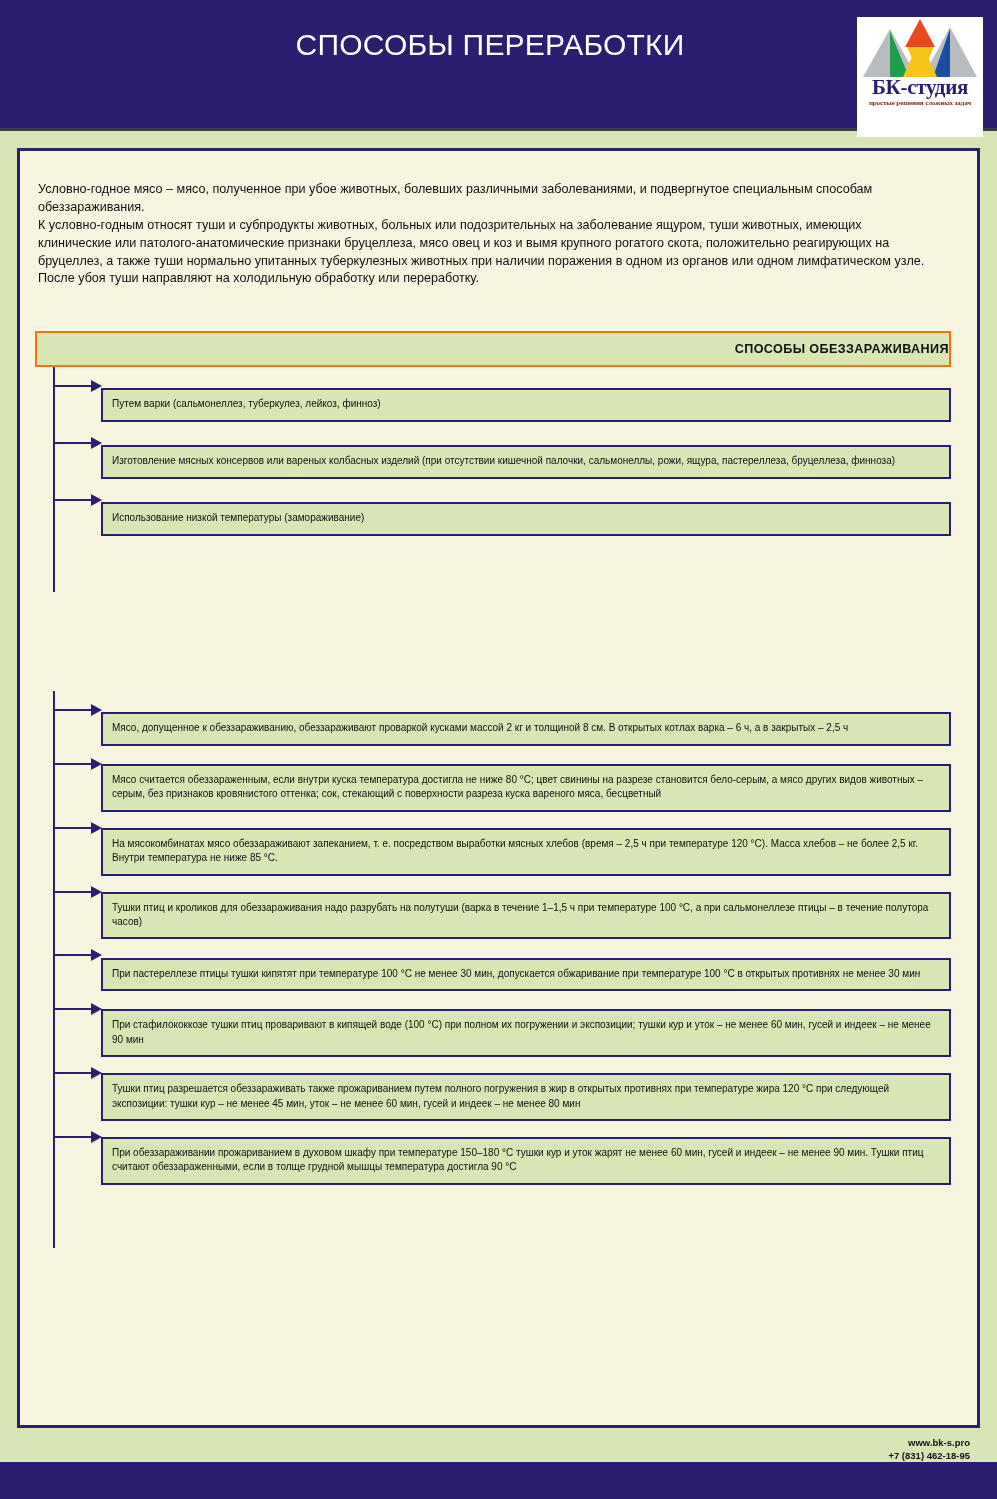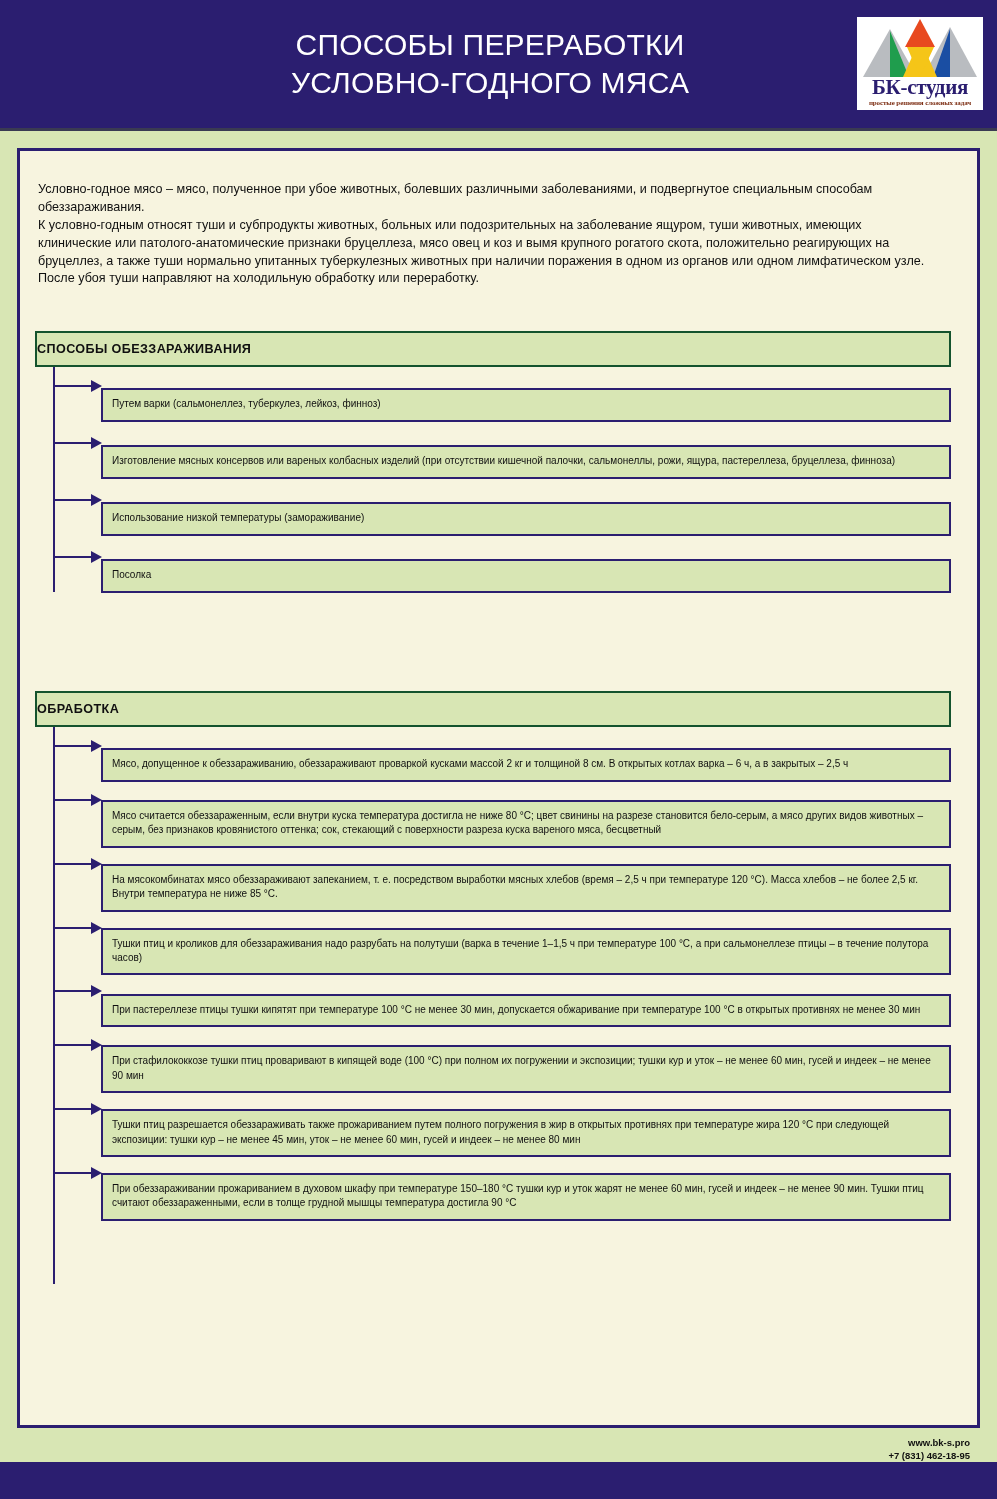--- a/index.html
+++ b/index.html
@@ -213,7 +213,6 @@
 <div class="header">
   <div class="header-title">
     <span>СПОСОБЫ ПЕРЕРАБОТКИ</span>
-    <span class="line2">УСЛОВНО-ГОДНОГО МЯСА</span>
   </div>
 
   <div class="logo">

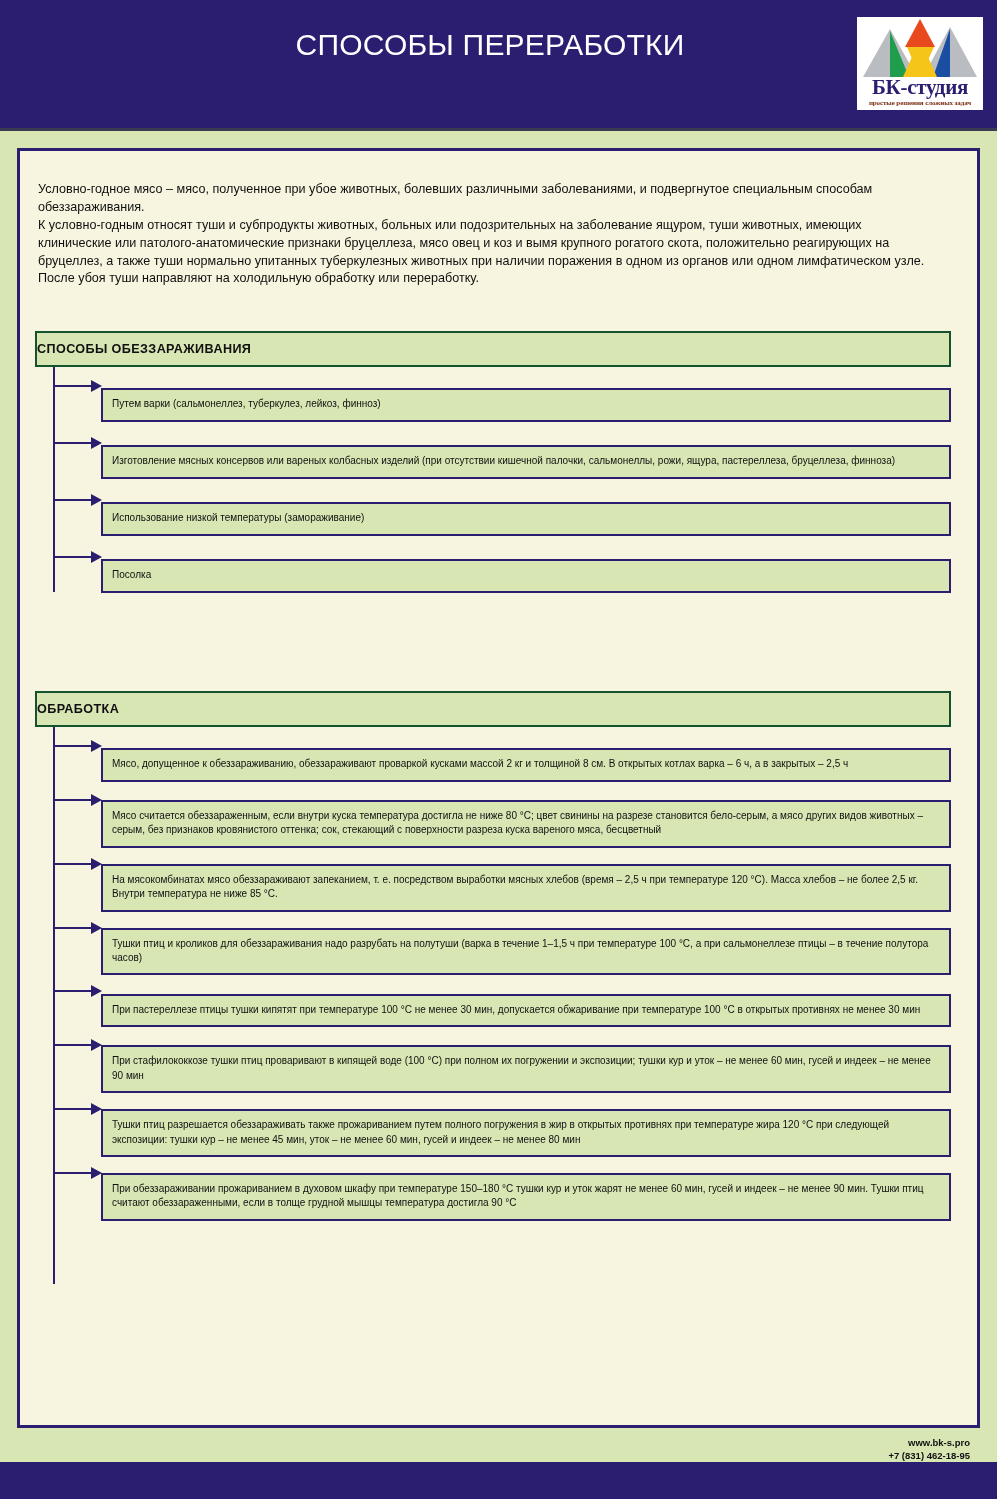--- a/index.html
+++ b/index.html
@@ -48,7 +48,7 @@
     right: 14px;
     top: 17px;
     width: 126px;
-    height: 93px;
+    height: 120px;
     background: #ffffff;
     overflow: hidden;
   }

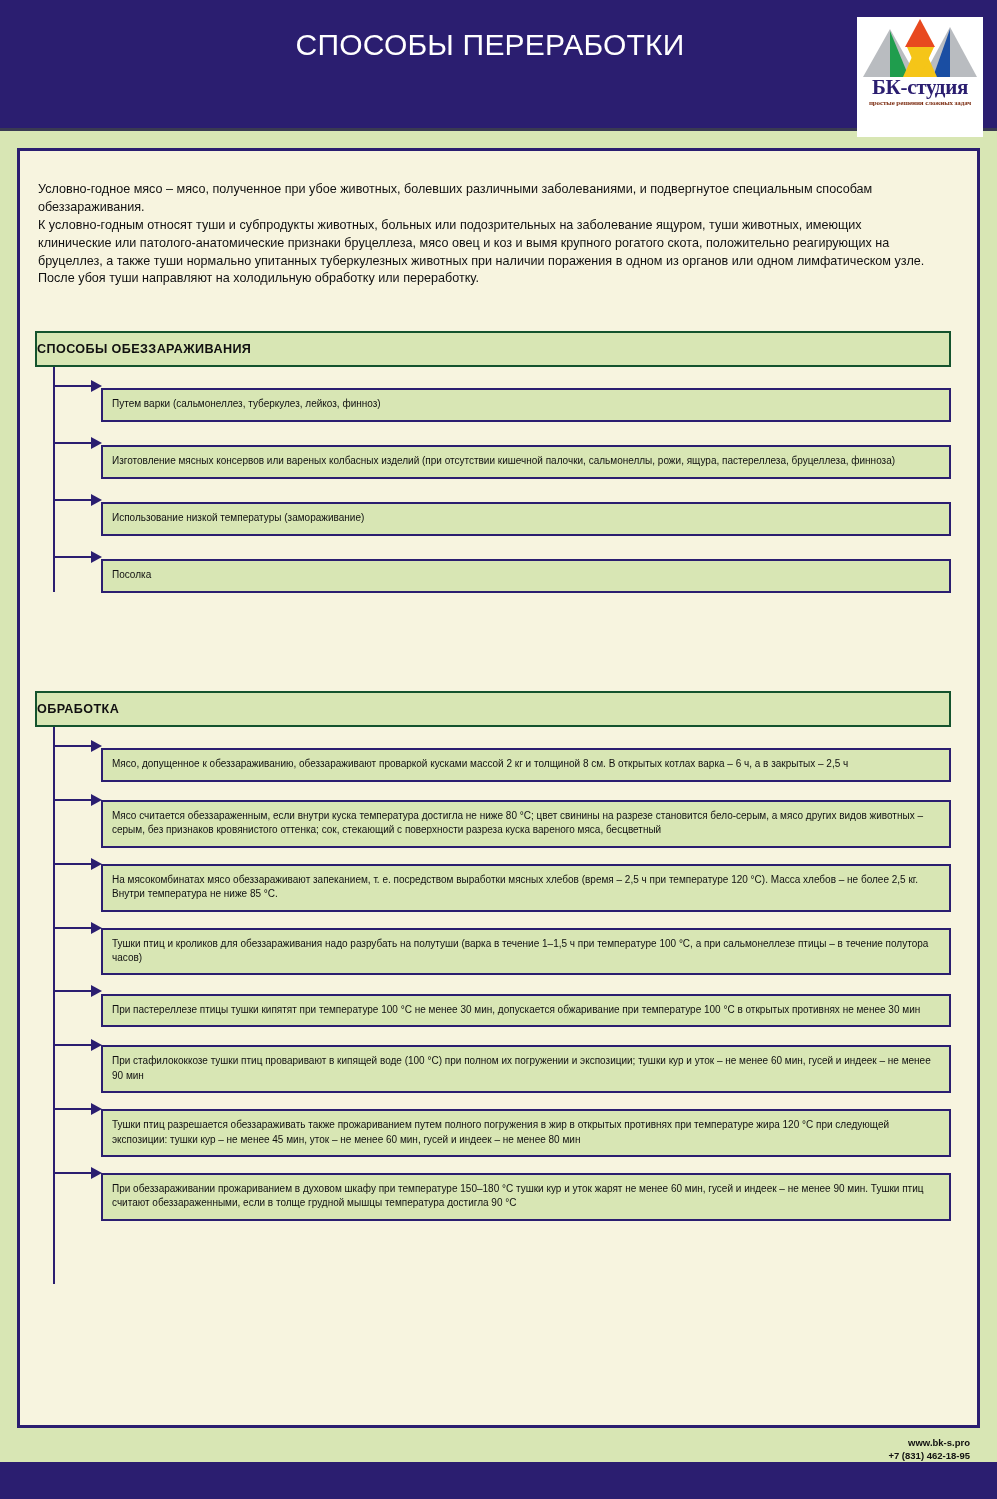--- a/index.html
+++ b/index.html
@@ -119,8 +119,8 @@
     width: 916px;
     box-sizing: border-box;
     background: #d8e6b4;
-    border: 2px solid #14532d;
-    text-align: left;
+    border: 2px solid #f97316;
+    text-align: right;
     font-size: 12.6px;
     font-weight: bold;
     letter-spacing: 0.4px;

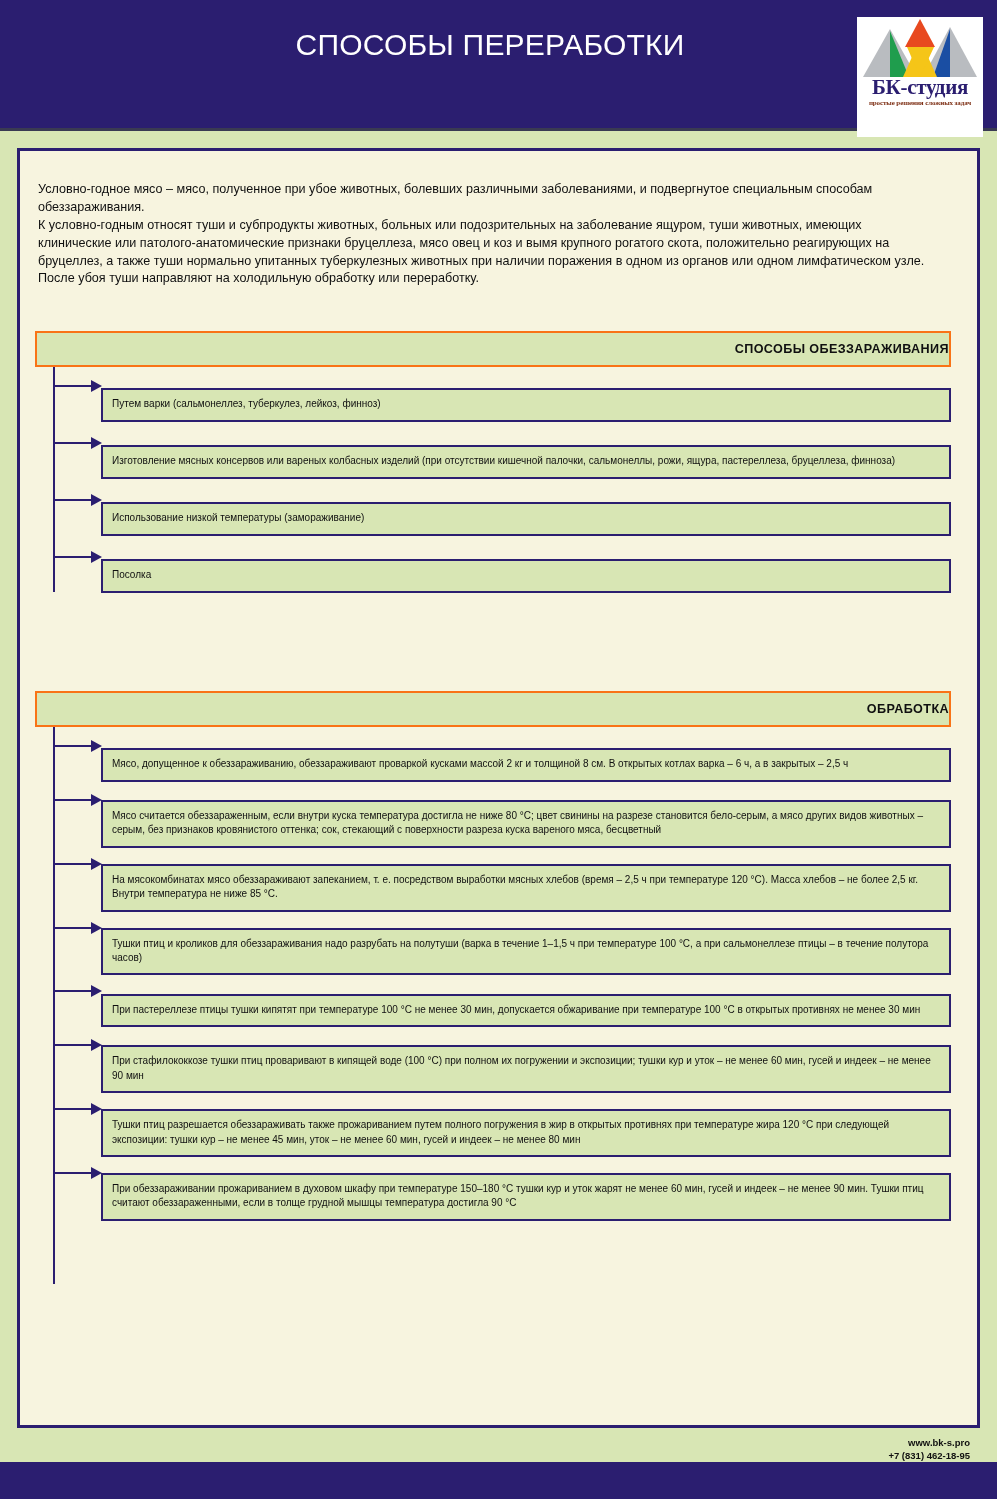--- a/index.html
+++ b/index.html
@@ -262,10 +262,6 @@
       </div>
 
       <div class="spacer"></div>
-      <div class="row">
-        <div class="connector"></div>
-        <div class="box">Посолка</div>
-      </div>
     </div>
   </div>
 

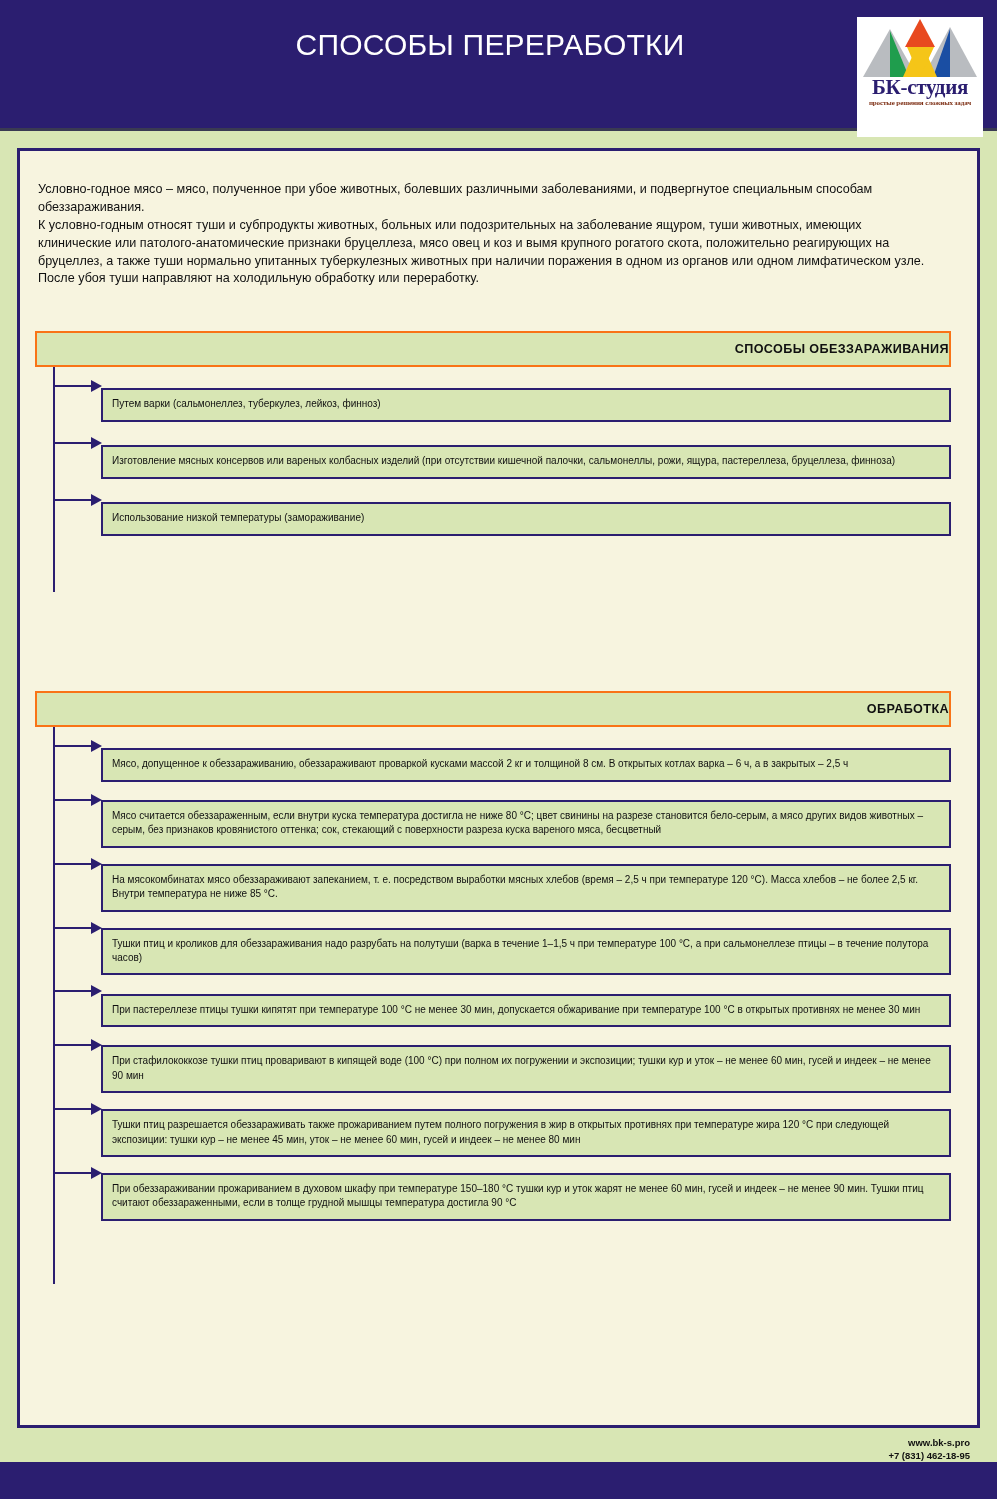--- a/index.html
+++ b/index.html
@@ -266,7 +266,6 @@
   </div>
 
   <div class="section" id="section-processing">
-    <div class="section-header">ОБРАБОТКА</div>
     <div class="rows">
       <div class="rail" id="rail-processing" style="height: 556.75px;"></div>
 

